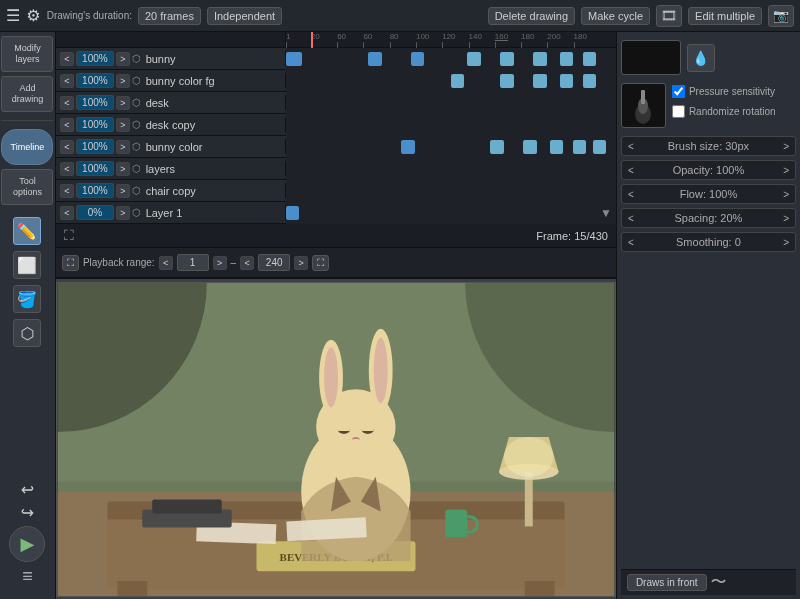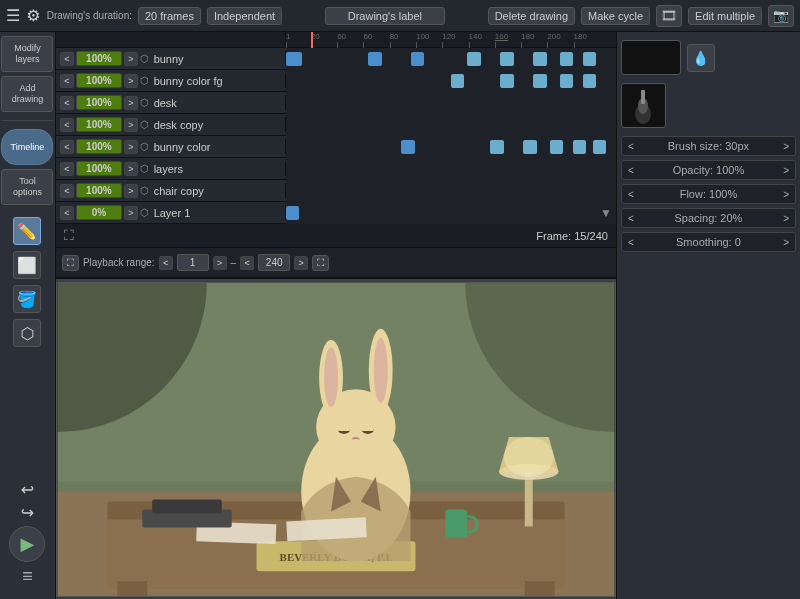--- a/index.html
+++ b/index.html
@@ -186,7 +186,6 @@
   <button class="toolbar-btn">20 frames</button>
   <button class="toolbar-btn" style="display:flex;align-items:center;gap:3px;">Independent</button>
   <div class="spacer"></div>
-  <input type="text" id="drawing-label-input" value="Drawing's label" style="">
   <div class="spacer"></div>
   <button class="toolbar-btn">Delete drawing</button>
   <button class="toolbar-btn">Make cycle</button>

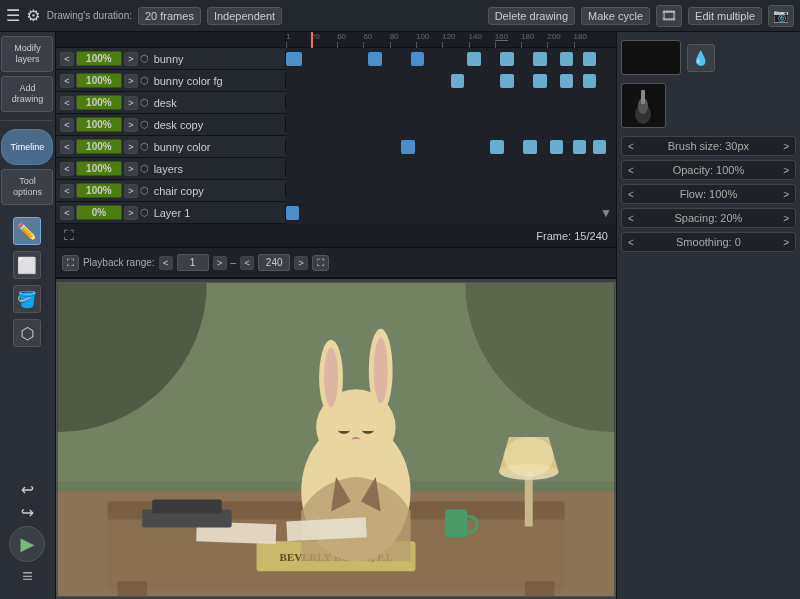--- a/index.html
+++ b/index.html
@@ -55,7 +55,7 @@
       display: flex; align-items: center; width: 230px; min-width: 230px; padding: 0 4px; gap: 2px; border-right: 1px solid #111;
     }
     .layer-percent {
-      background: #4d7c0f; border: 1px solid #444; color: #ccc; font-size: 10px; padding: 1px 3px; border-radius: 2px; width: 46px; text-align: center; font-weight: bold;
+      background: #0c4a6e; border: 1px solid #444; color: #ccc; font-size: 10px; padding: 1px 3px; border-radius: 2px; width: 38px; text-align: center;
     }
     .layer-arrow {
       background: #3a3f48; border: 1px solid #444; color: #ccc; font-size: 9px; padding: 1px 3px; border-radius: 2px; cursor: pointer; width: 14px; text-align: center;

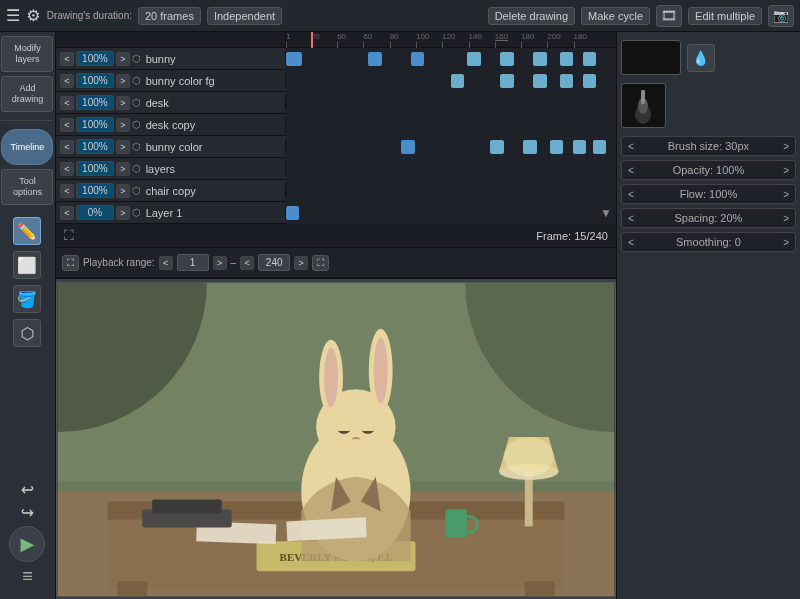--- a/index.html
+++ b/index.html
@@ -491,6 +491,16 @@
           <rect x="18" y="4" width="4" height="14" fill="#888" rx="1"></rect>
         </svg>
       </div>
+      <div style="display:flex;flex-direction:column;gap:3px;">
+        <div class="checkbox-row">
+          <input type="checkbox" id="pressure-cb" checked="" style="">
+          <label for="pressure-cb">Pressure sensitivity</label>
+        </div>
+        <div class="checkbox-row">
+          <input type="checkbox" id="randomize-cb" style="">
+          <label for="randomize-cb">Randomize rotation</label>
+        </div>
+      </div>
     </div>
 
     <div class="tool-option-row">

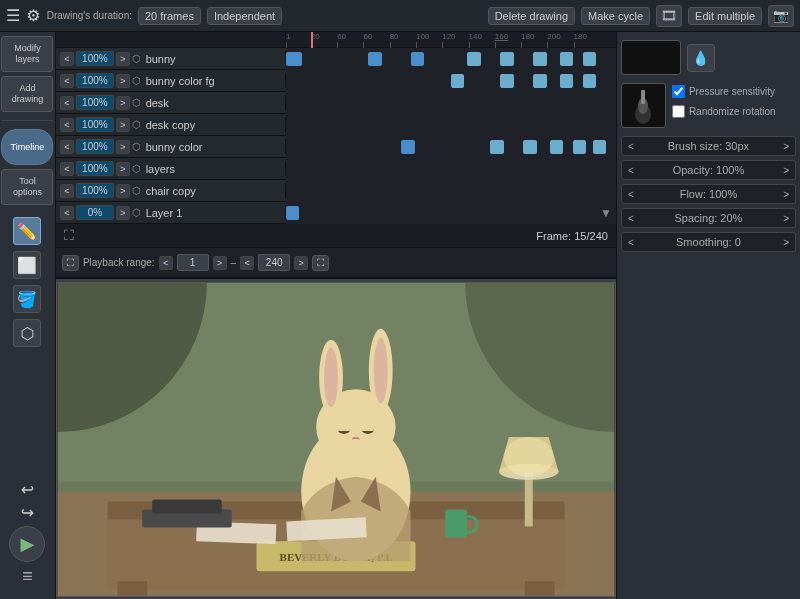--- a/index.html
+++ b/index.html
@@ -385,7 +385,7 @@
 
       <div id="frame-indicator">
         <div style="cursor:pointer;color:#888;font-size:14px;margin-right:auto;">⛶</div>
-        <span>Frame: 15/240</span>
+        <span>Frame: 15/430</span>
       </div>
 
       <div id="playback-range">

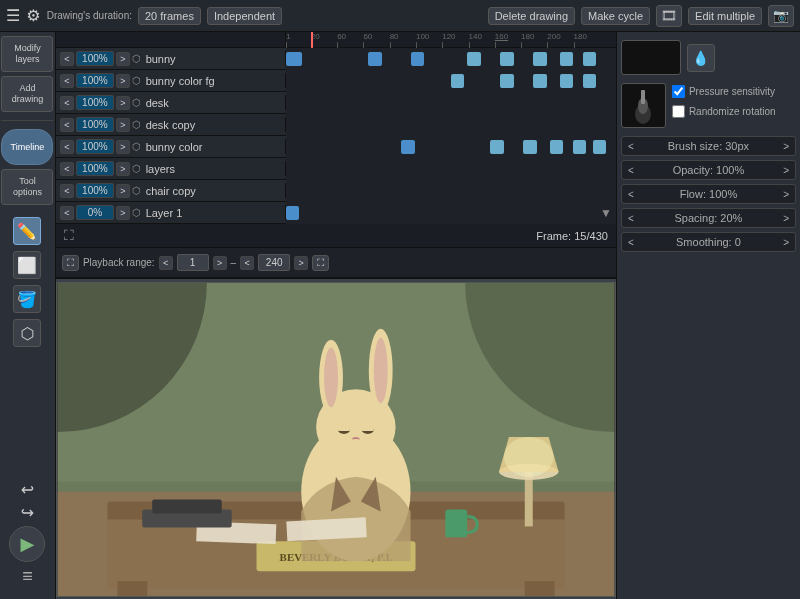--- a/index.html
+++ b/index.html
@@ -535,6 +535,10 @@
 
     <div style="flex:1;"></div>
 
+    <div id="onion-skin-bar">
+      <button class="bottom-btn">Draws in front</button>
+      <span style="font-size:16px;cursor:pointer;color:#aaa;">〜</span>
+    </div>
 
   </div>
 

